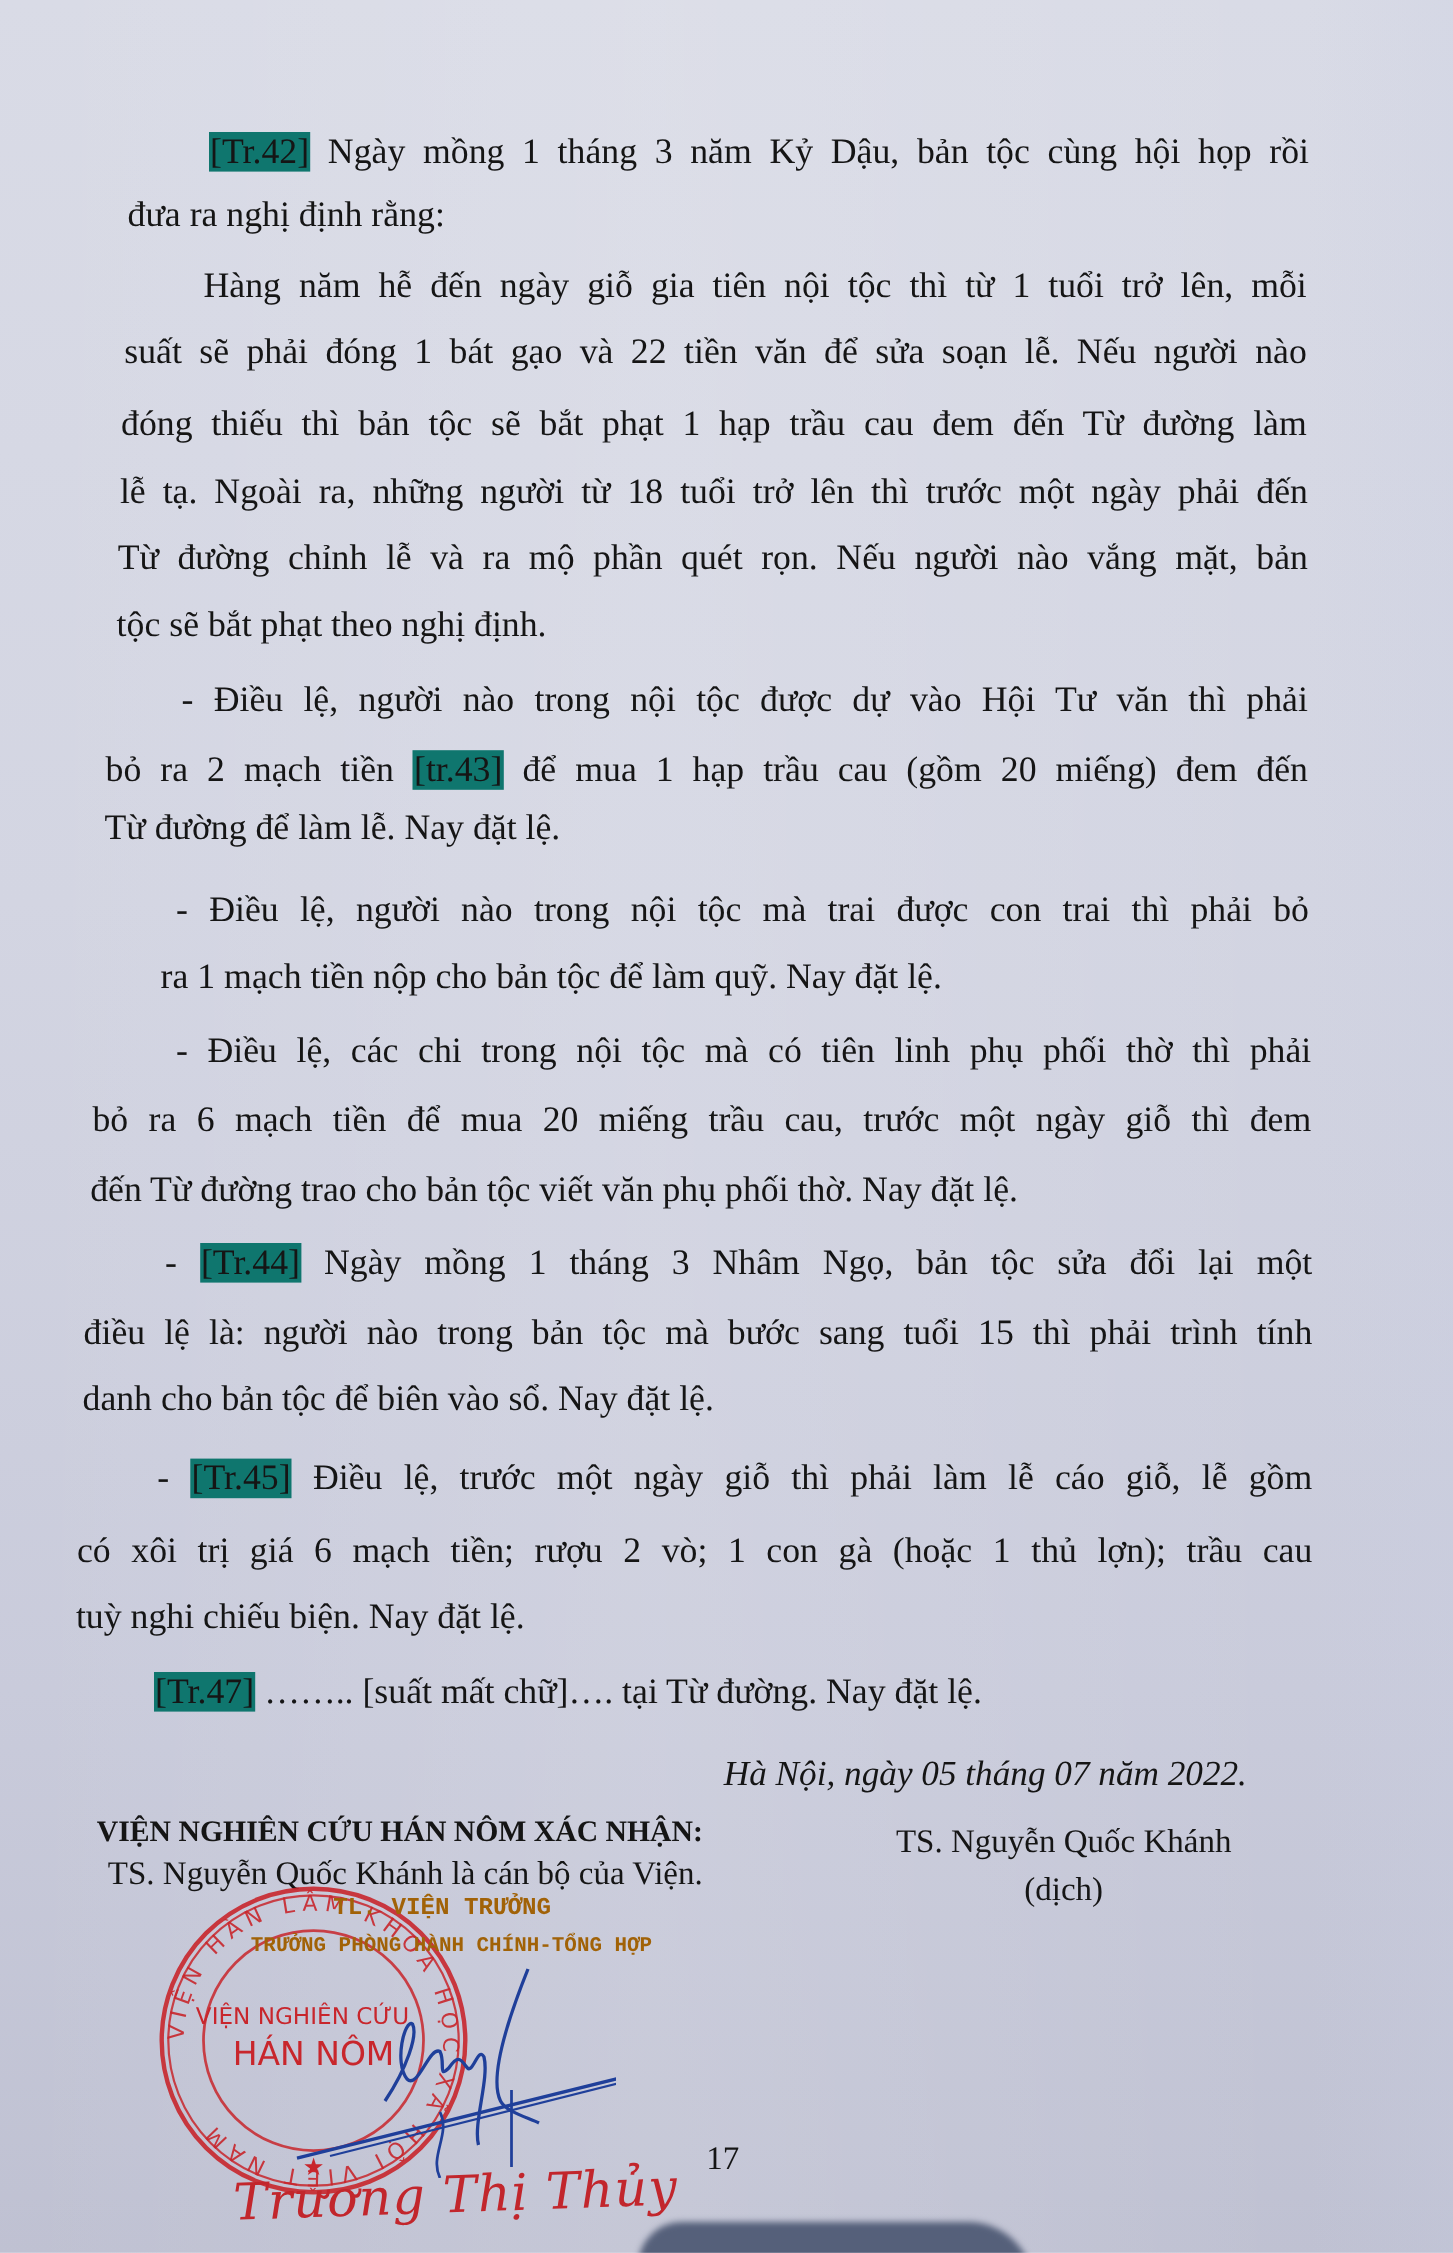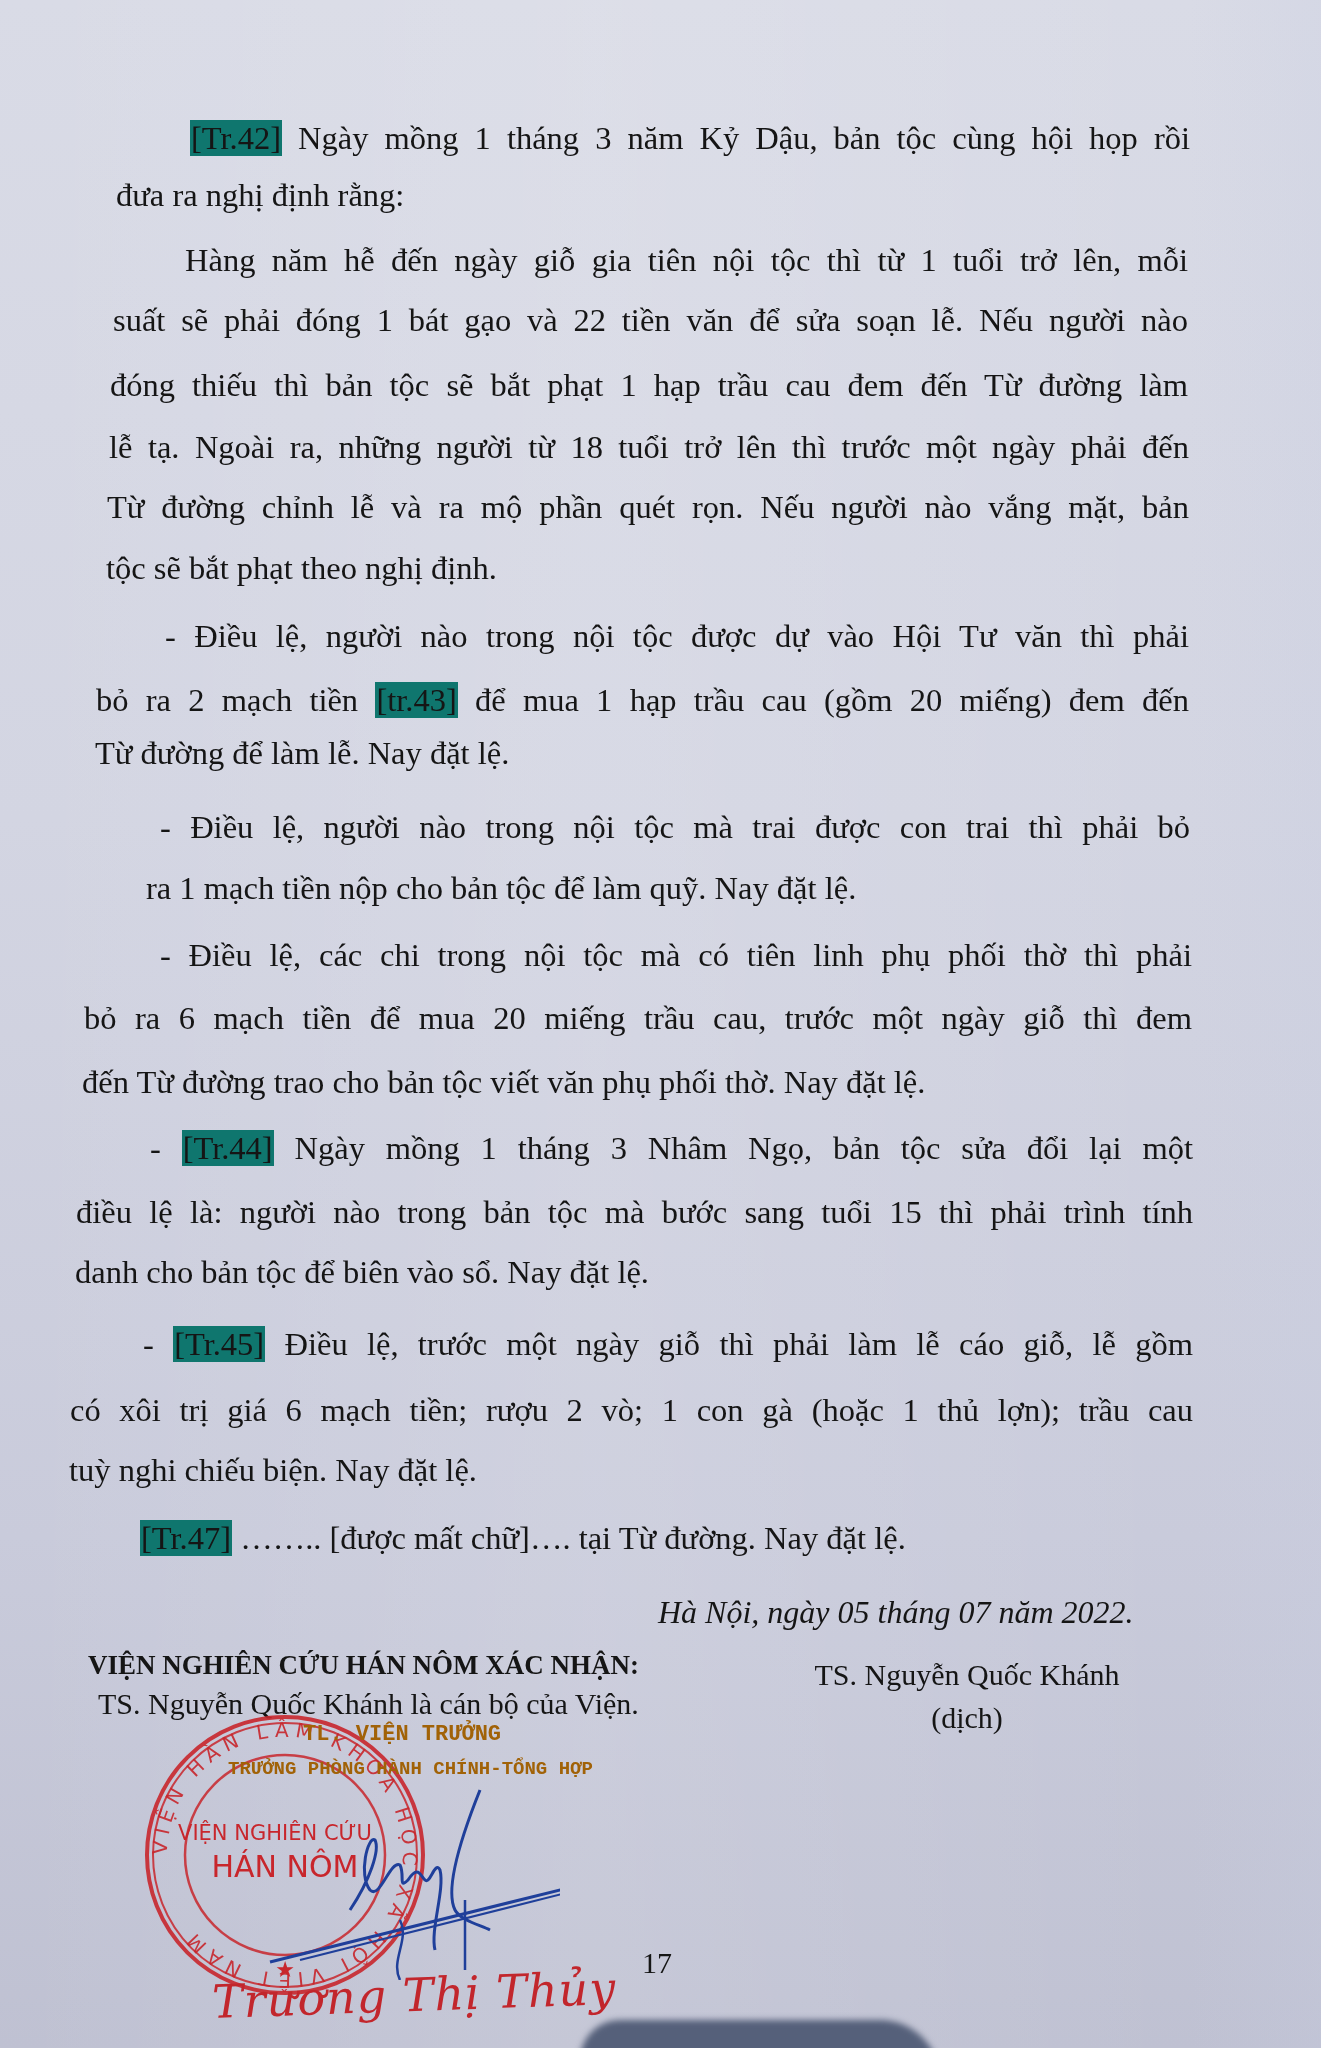--- a/index.html
+++ b/index.html
@@ -94,7 +94,7 @@
 <div class="line last" style="left:69px;top:1450px;">tuỳ nghi chiếu biện. Nay đặt lệ.</div>
 
 <div class="line last" style="left:140px;top:1518px;">
-  <span class="tag">[Tr.47]</span><span> …….. [được mất chữ]…. tại Từ đường. Nay đặt lệ.</span>
+  <span class="tag">[Tr.47]</span><span> …….. [suất mất chữ]…. tại Từ đường. Nay đặt lệ.</span>
 </div>
 
 <div class="date-line" style="left:658px;top:1592px;">Hà Nội, ngày 05 tháng 07 năm 2022.</div>

